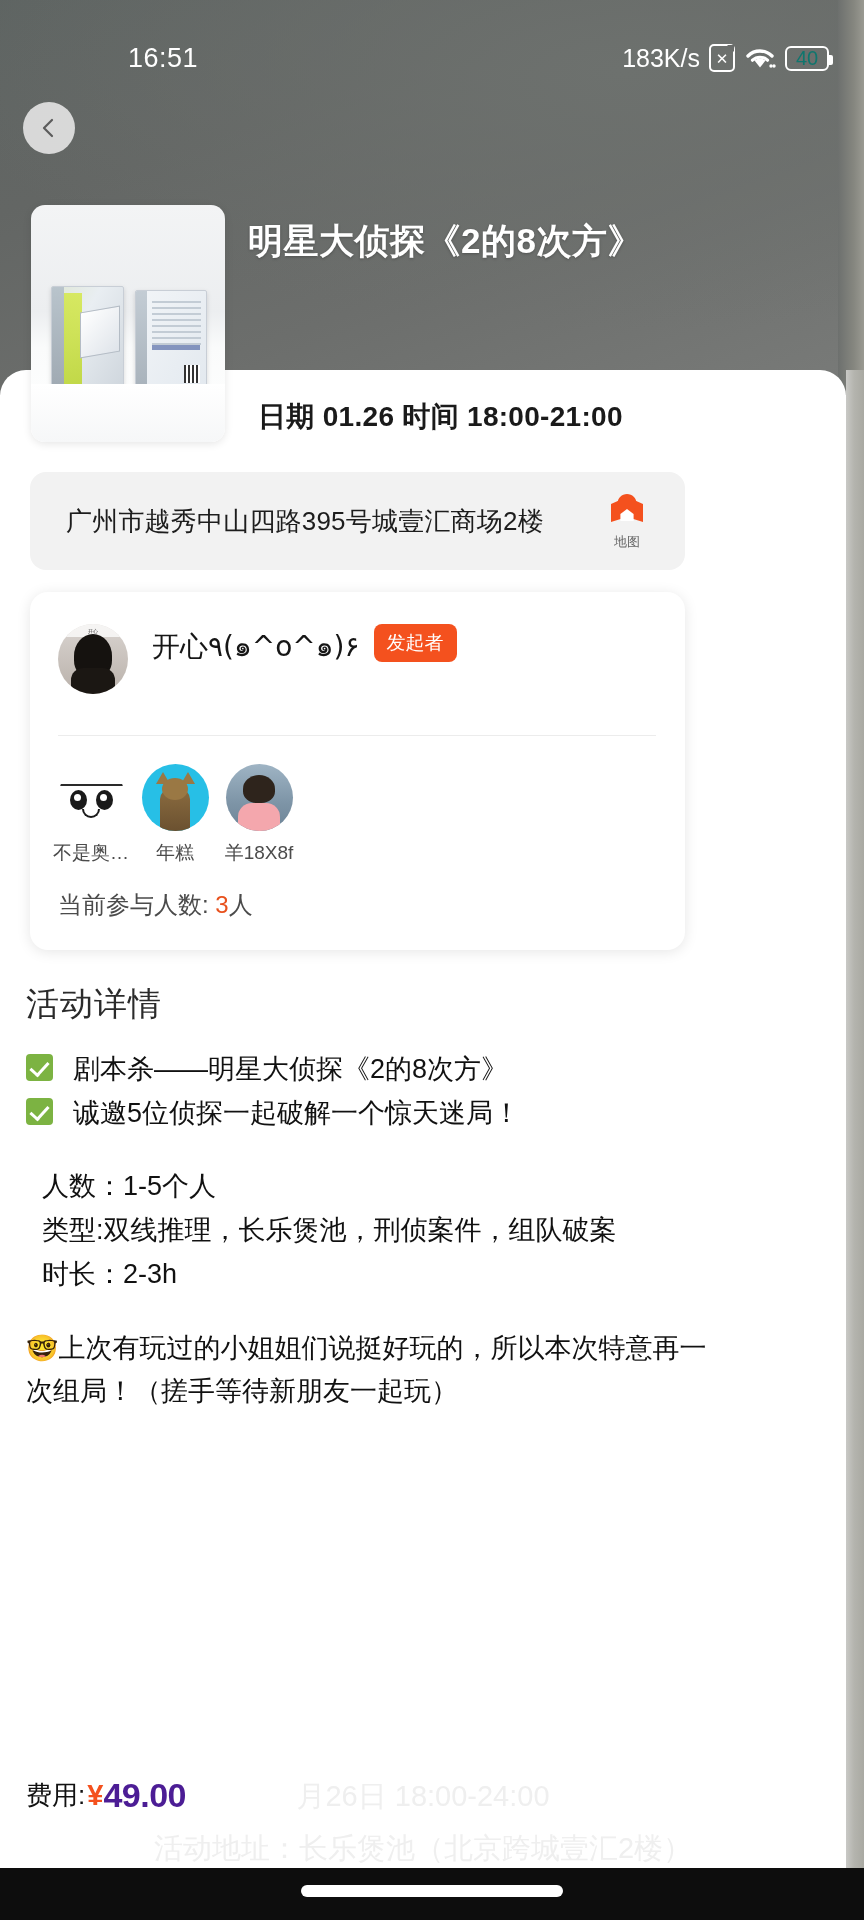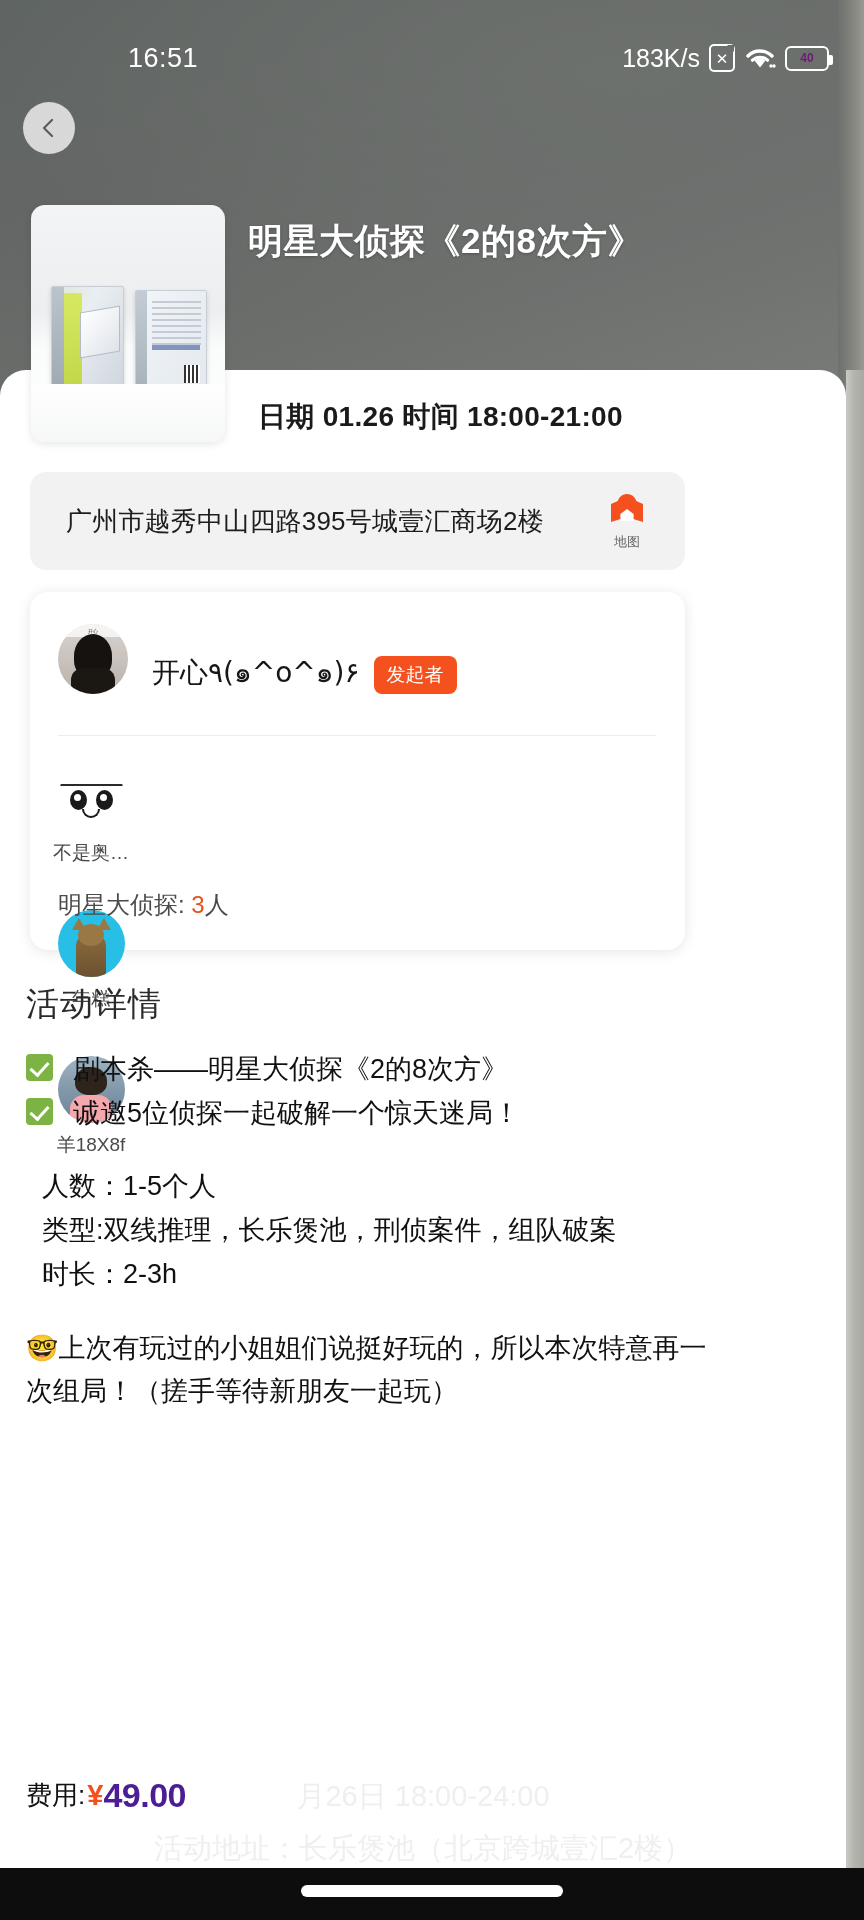--- a/index.html
+++ b/index.html
@@ -52,7 +52,7 @@
     width:44px; height:25px; border:2.5px solid #fff; border-radius:6px;
     position:relative; display:flex; align-items:center; justify-content:center;
   }
-  .ico-batt span { font-size:12px; font-weight:700; color:#701a75; line-height:1; }
+  .ico-batt span { font-size:20px; font-weight:400; color:#0f766e; line-height:1; }
   .ico-batt::after {
     content:""; position:absolute; right:-6px; top:7px;
     width:4px; height:10px; background:#fff; border-radius:0 2px 2px 0;

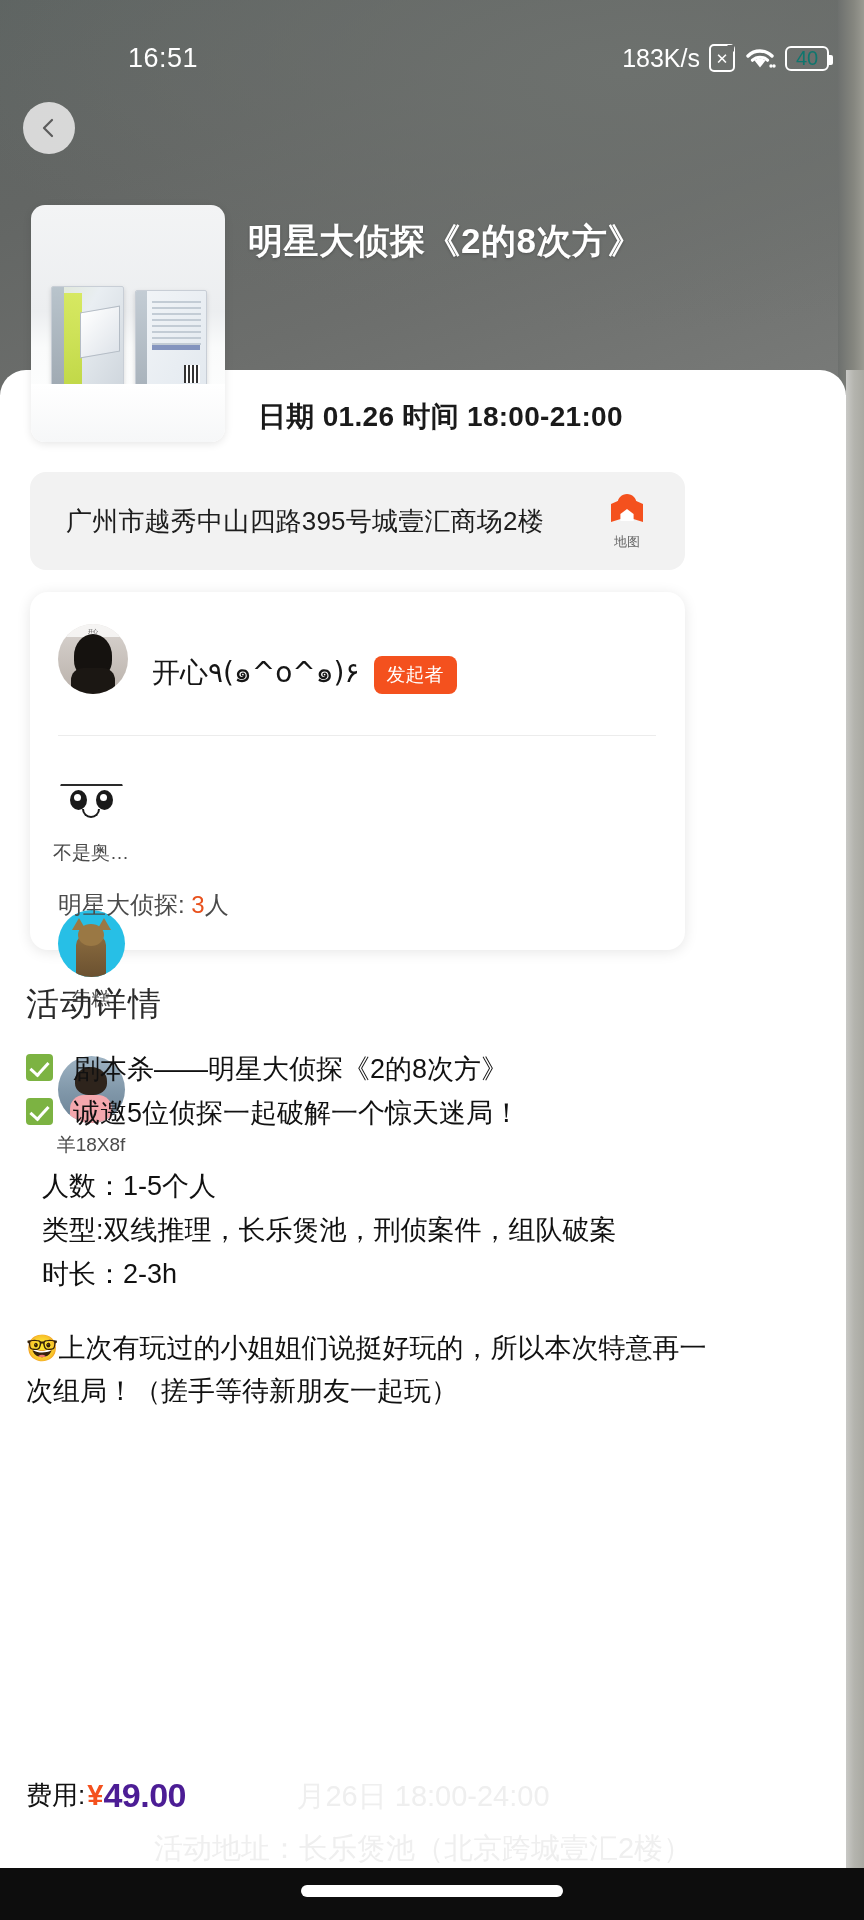--- a/index.html
+++ b/index.html
@@ -151,7 +151,7 @@
     box-shadow:0 2px 14px rgba(0,0,0,.10);
     z-index:5;
   }
-  .organizer { position:absolute; left:28px; top:32px; display:flex; align-items:flex-end; }
+  .organizer { position:absolute; left:28px; top:32px; display:flex; align-items:flex-start; }
   .av { border-radius:50%; overflow:hidden; position:relative; background:#ddd; flex:none; }
   .av-lg { width:70px; height:70px; }
   .av-sm { width:67px; height:67px; }

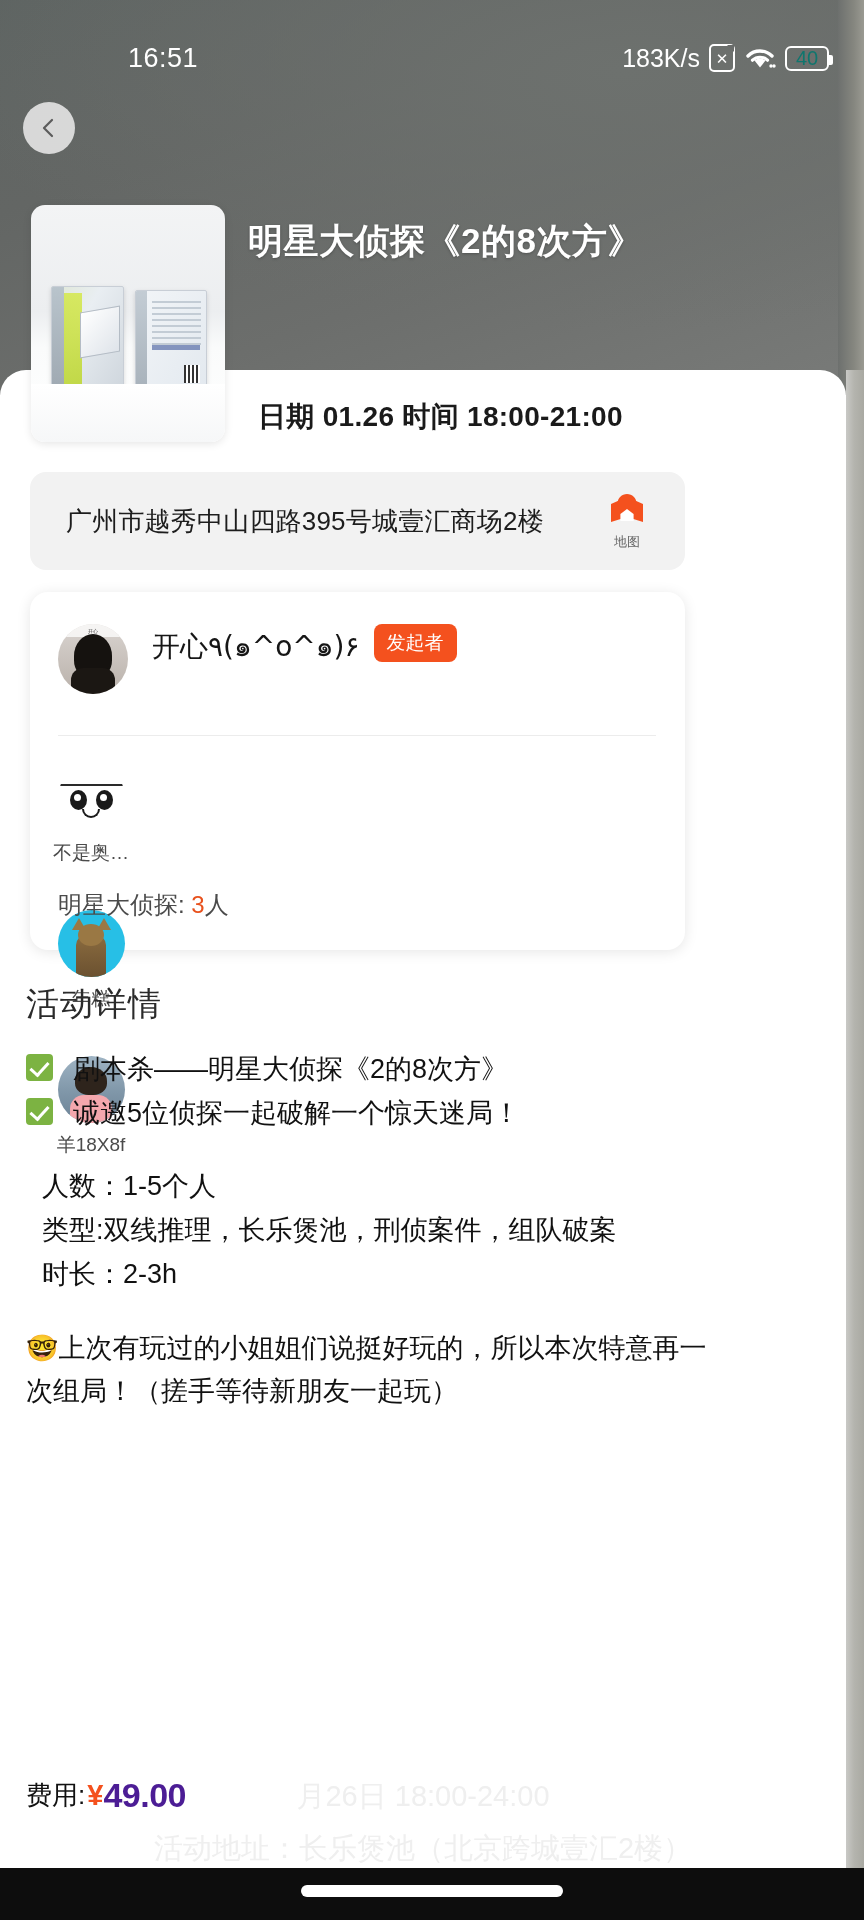--- a/index.html
+++ b/index.html
@@ -166,7 +166,7 @@
   .divider {
     position:absolute; left:28px; top:143px; width:598px; height:1px; background:#ececec;
   }
-  .members { position:absolute; left:26px; top:172px; display:flex; gap:44px;flex-direction:column; }
+  .members { position:absolute; left:26px; top:172px; display:flex; gap:14px; }
   .member { width:70px; display:flex; flex-direction:column; align-items:center; gap:9px; }
   .member .nm { font-size:19px; color:#4b4b4b; white-space:nowrap; }
   .count {

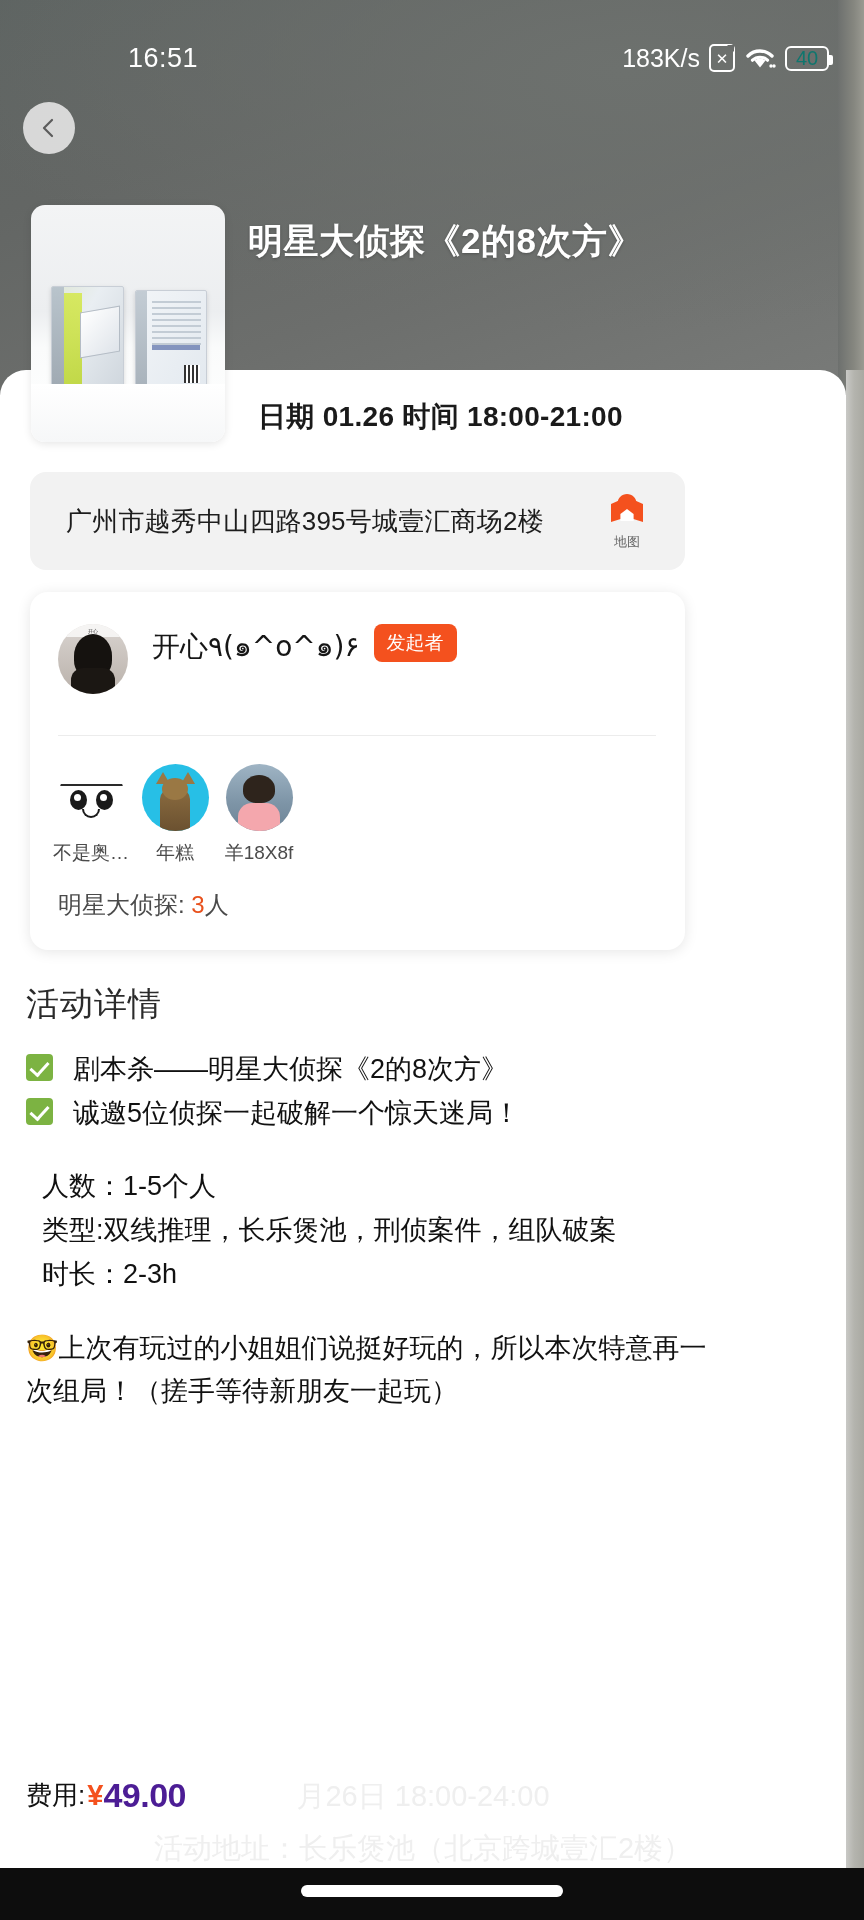--- a/index.html
+++ b/index.html
@@ -389,7 +389,7 @@
     </div>
 
     <div class="count">
-      <span>明星大侦探: </span><b>3</b><span>人</span>
+      <span>当前参与人数: </span><b>3</b><span>人</span>
     </div>
   </div>
 

